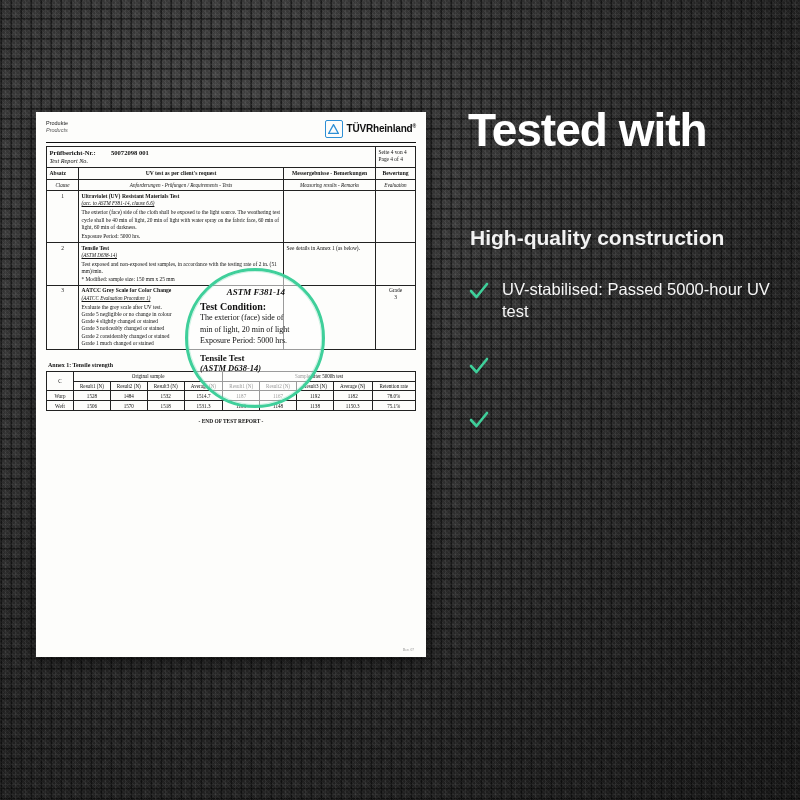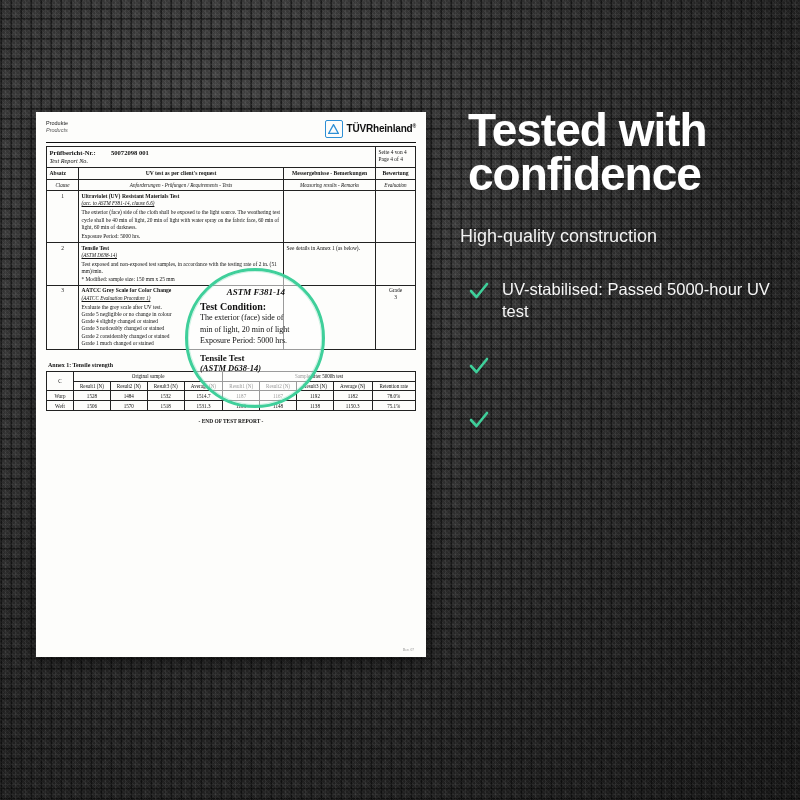--- a/index.html
+++ b/index.html
@@ -259,7 +259,6 @@
 
   <div class="headline">
     <span>Tested with</span>
-    <span class="l2">confidence</span>
   </div>
 
   <div class="subhead">High-quality construction</div>

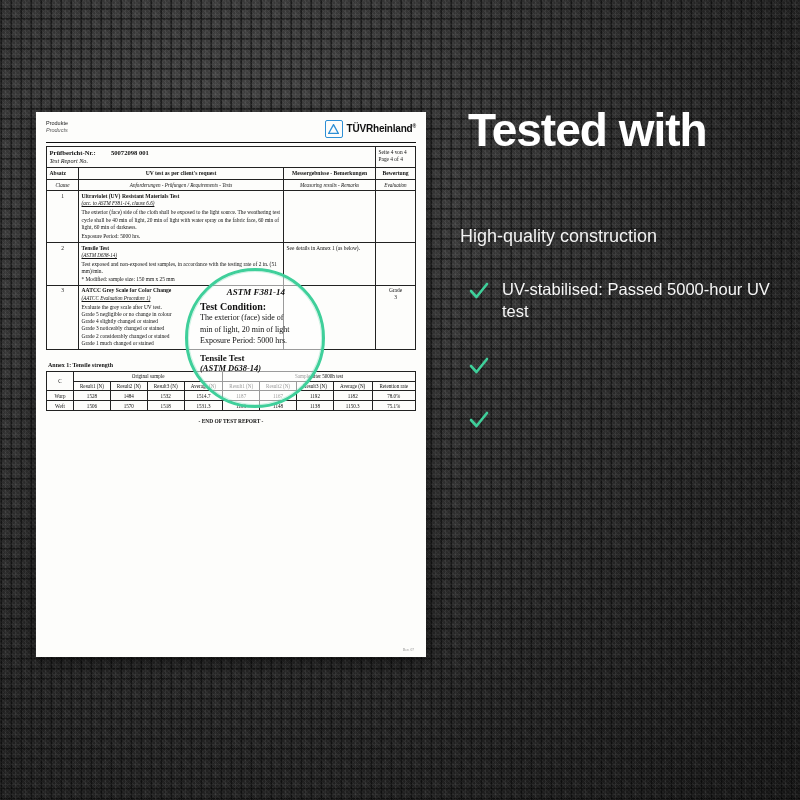--- a/index.html
+++ b/index.html
@@ -89,8 +89,8 @@
   }
   .headline .l2{display:block;}
   .subhead{
-    position:absolute;left:460px;top:226px;width:320px;
-    color:#f2f2f2;font-size:18px;font-weight:400;
+    position:absolute;left:470px;top:226px;width:320px;
+    color:#f2f2f2;font-size:21px;font-weight:700;
   }
   .bullets{position:absolute;left:468px;top:278px;width:322px;}
   .bullet{display:flex;gap:12px;margin-bottom:30px;}

